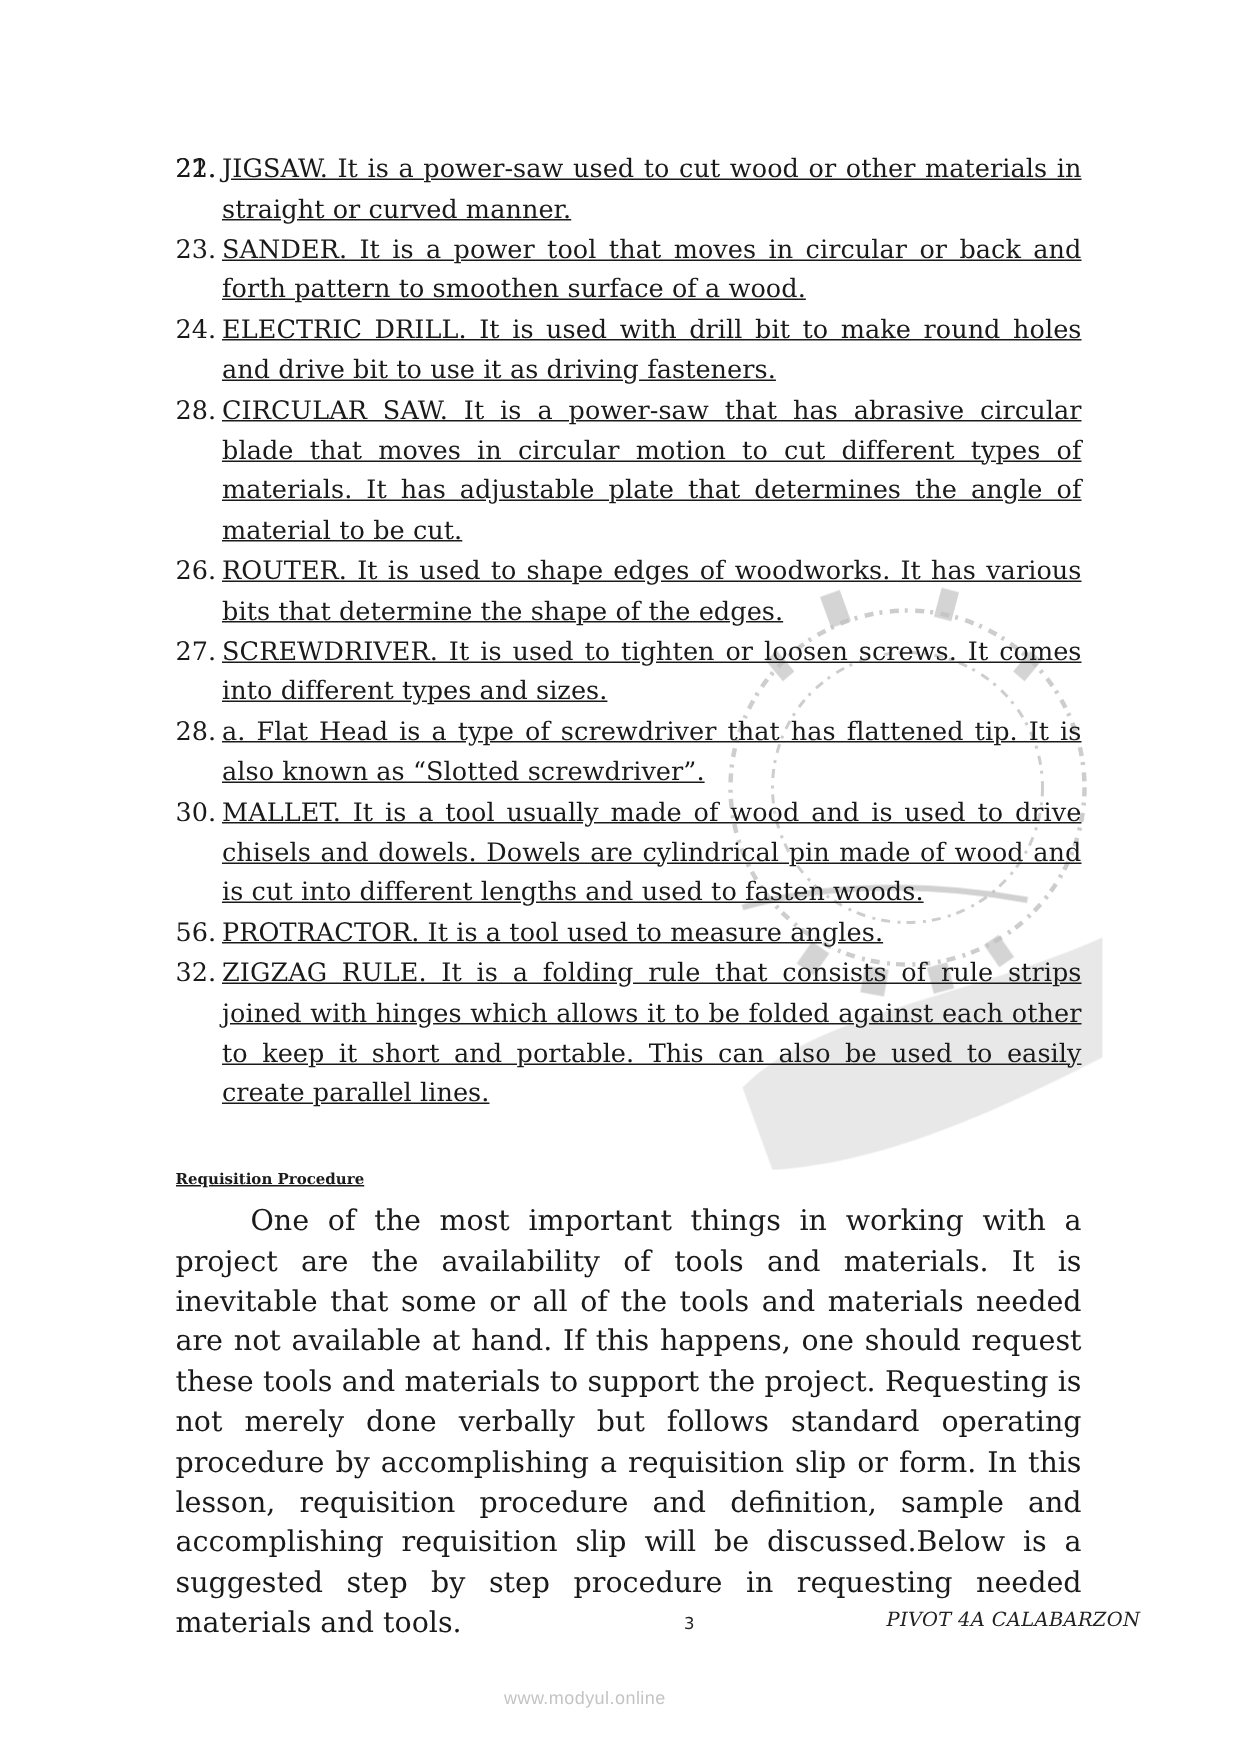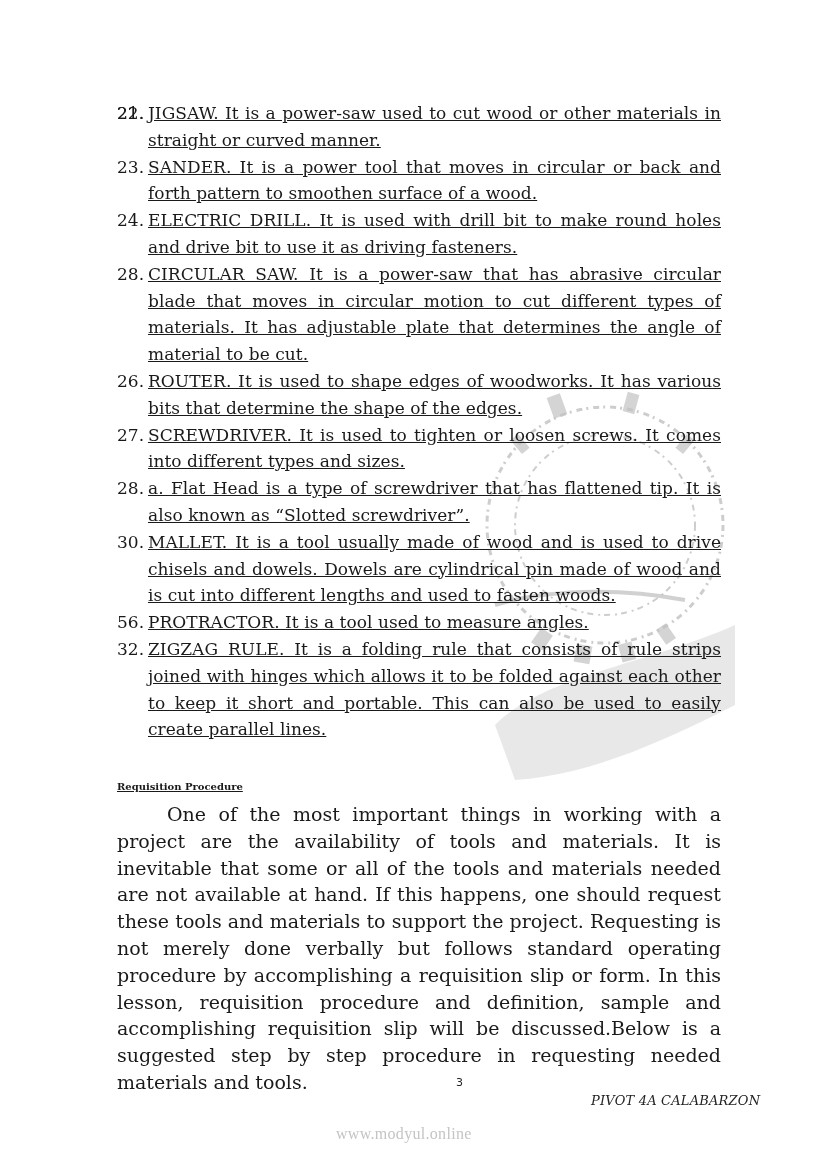--- a/index.html
+++ b/index.html
@@ -80,7 +80,6 @@
       font-size: 13px;
       color: #222;
       letter-spacing: 0.2px;
-      margin-top: 20px;
     }
     .watermark {
       position: absolute;

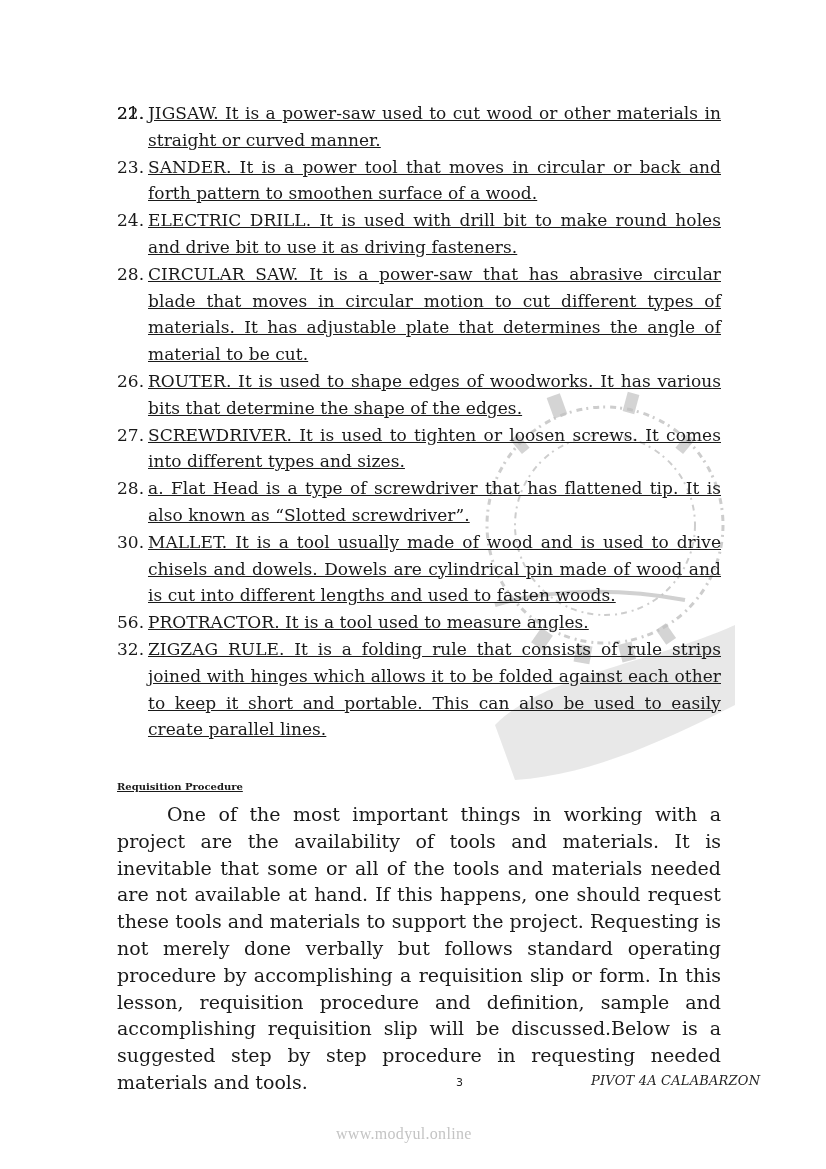--- a/index.html
+++ b/index.html
@@ -85,8 +85,8 @@
       position: absolute;
       left: 336px;
       top: 1125px;
-      font-family: Liberation Serif, serif;
-      font-size: 16px;
+      font-family: Liberation Sans, sans-serif;
+      font-size: 12px;
       color: #c4c4c4;
       letter-spacing: 0.3px;
     }

